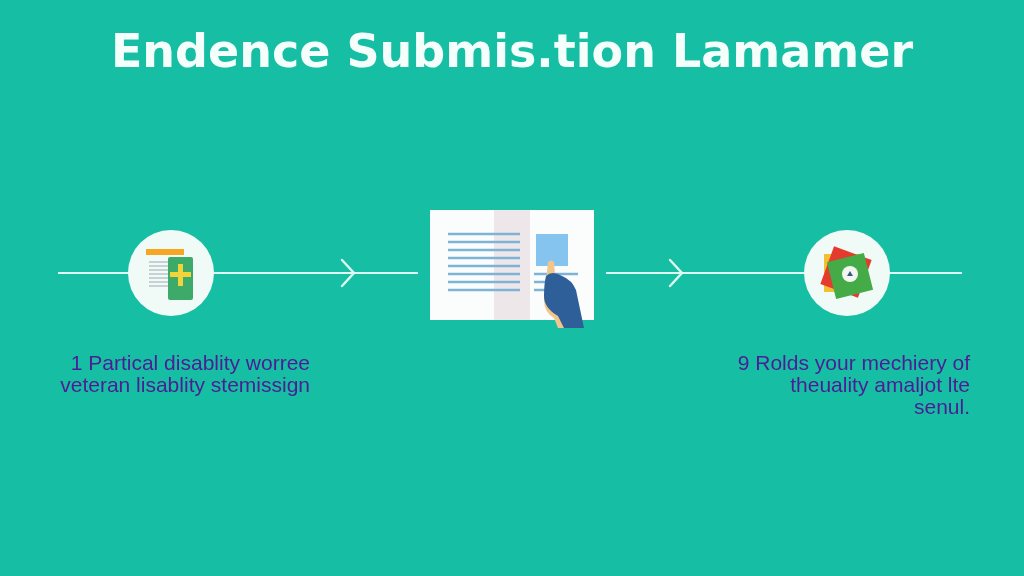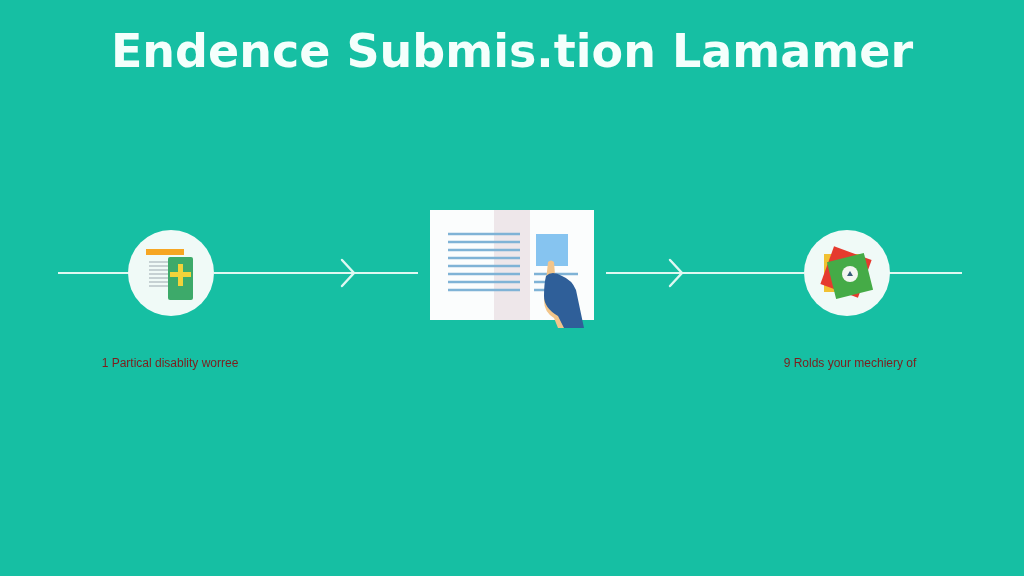--- a/index.html
+++ b/index.html
@@ -26,8 +26,8 @@
     background:#fbfdfd;
   }
   .caption {
-    position:absolute; color:#7f1d1d; font-size:12px; line-height:22px;
-    text-align:center;
+    position:absolute; color:#4c1d95; font-size:21px; line-height:22px;
+    text-align:right;
   }
 </style>
 </head>

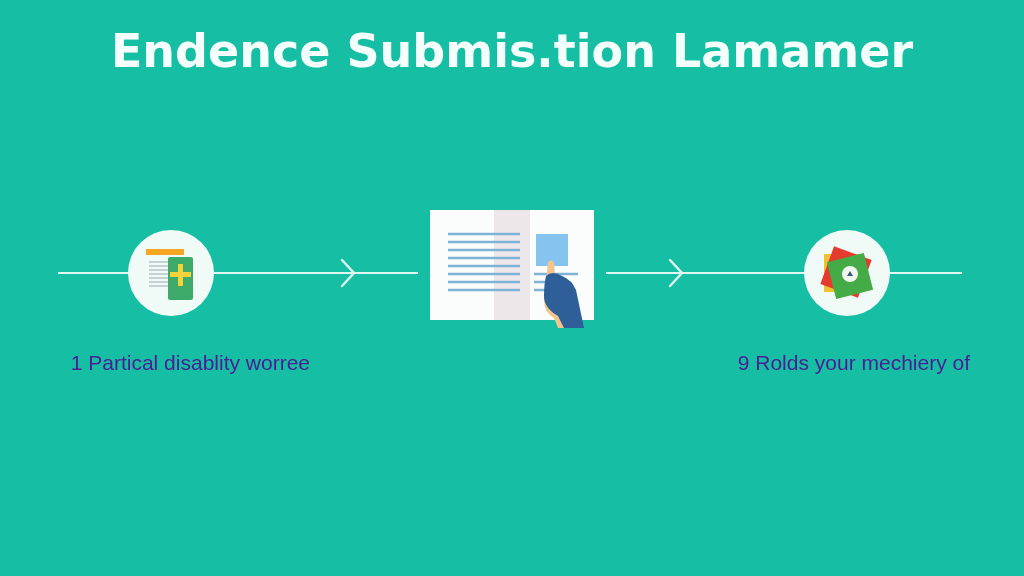--- a/index.html
+++ b/index.html
@@ -99,6 +99,7 @@
 
 <div class="caption" style="left:30px; top:352px; width:280px;">
   <div>1 Partical disablity worree</div>
+  <div>veteran lisablity stemissign</div>
 </div>
 
 <div class="caption" style="left:730px; top:352px; width:240px;">

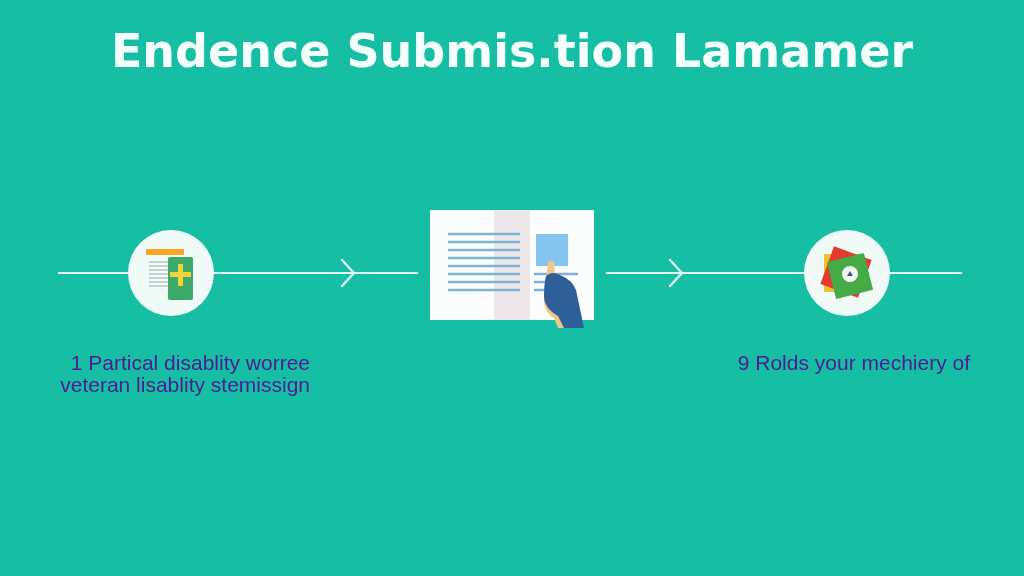--- a/index.html
+++ b/index.html
@@ -104,6 +104,7 @@
 
 <div class="caption" style="left:730px; top:352px; width:240px;">
   <div>9 Rolds your mechiery of</div>
+  <div>theuality amaljot lte senul.</div>
 </div>
 
 </body></html>

